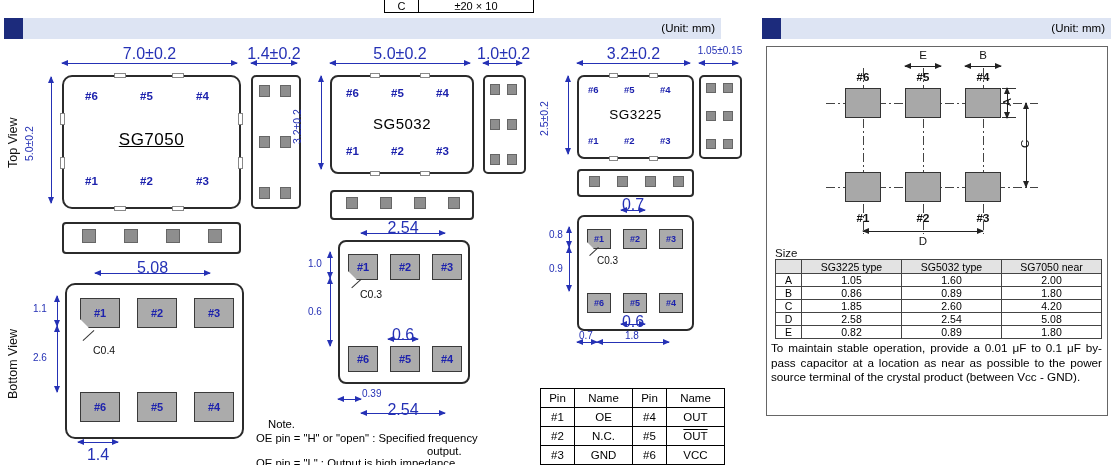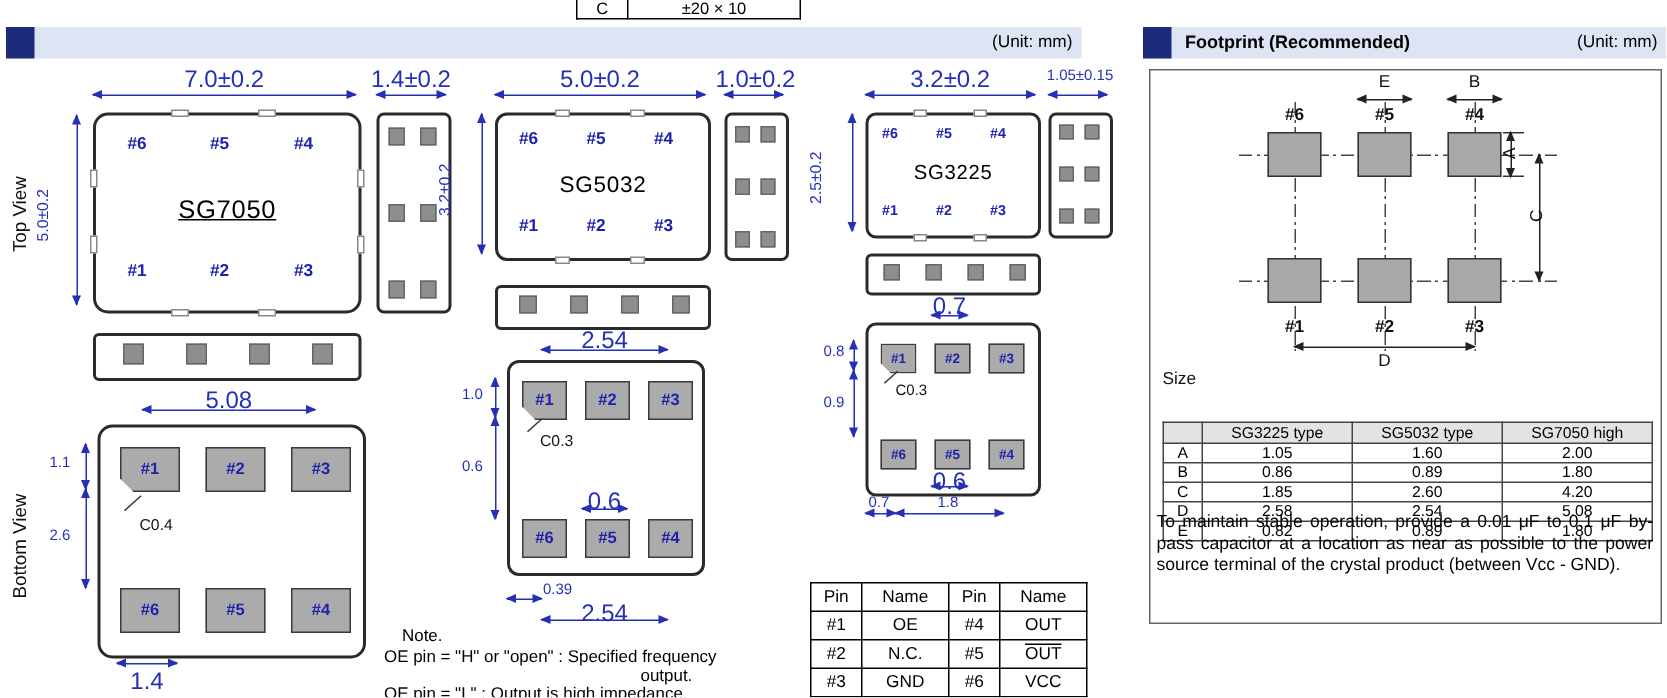--- a/index.html
+++ b/index.html
@@ -79,7 +79,6 @@
 
   <div class="hbar" style="left:762px;top:18px;width:349px;">
     <div class="hsq"></div>
-    <div class="htitle sm">Footprint (Recommended)</div>
     <div class="hunit">(Unit: mm)</div>
   </div>
 

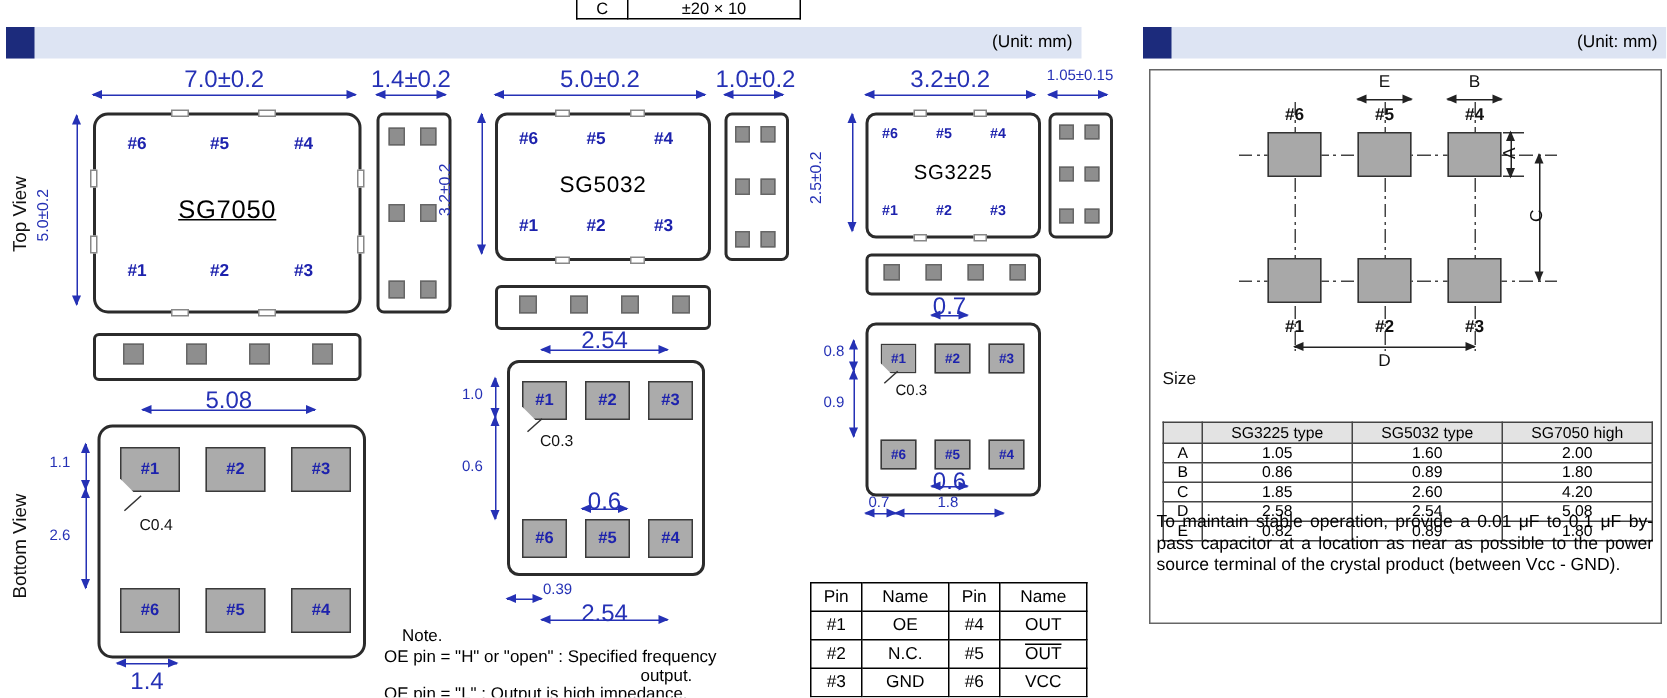--- a/index.html
+++ b/index.html
@@ -346,7 +346,7 @@
   <div class="klabel c" style="left:863px;width:120px;top:235px;">D</div>
 
   <div class="klabel" style="left:775px;top:247px;">Size</div>
-  <table class="stable" style="left:775px;top:259px;width:326px;margin-top:22px;">
+  <table class="stable" style="left:775px;top:259px;width:326px;">
     <colgroup>
         <col style="width:26px;">
         <col style="width:100px;">

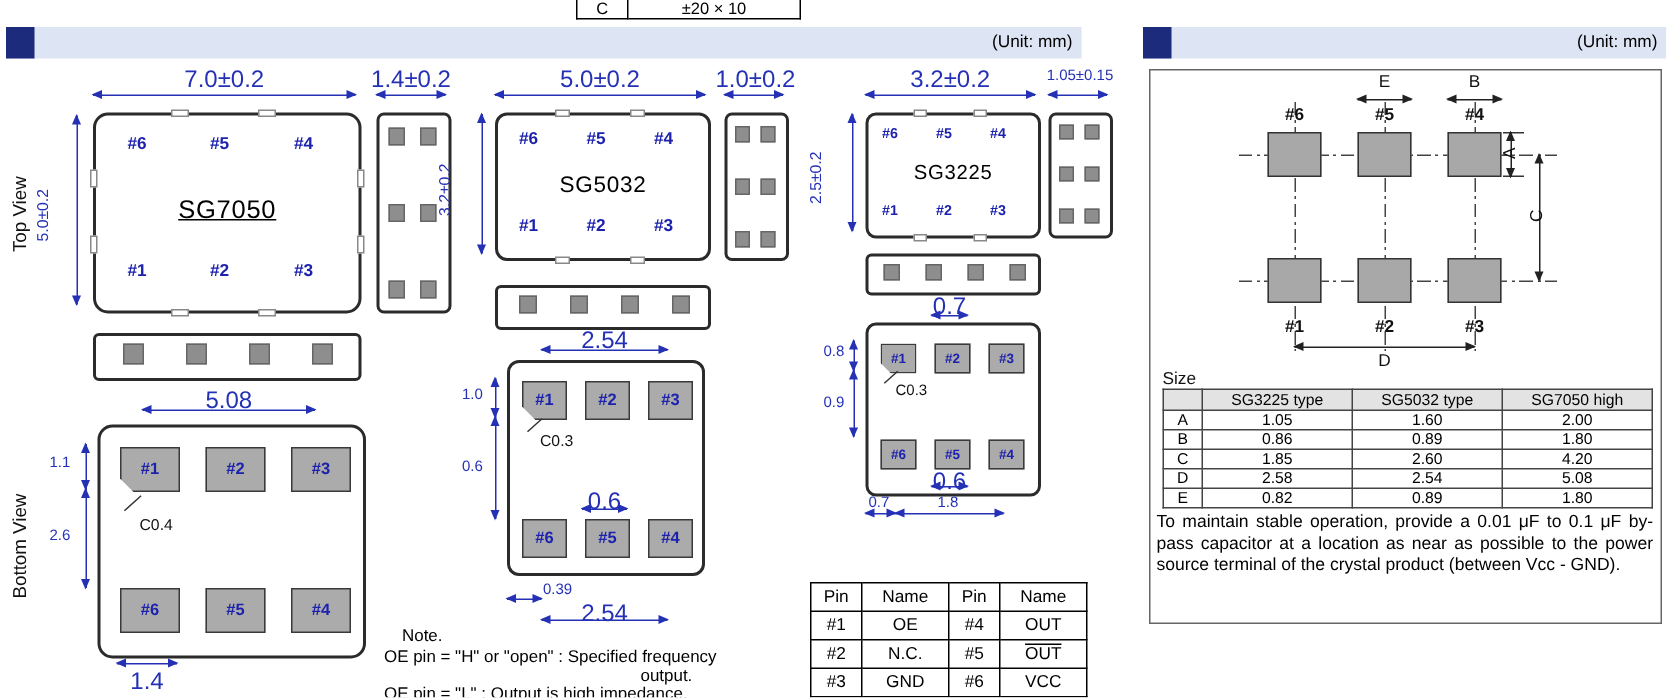--- a/index.html
+++ b/index.html
@@ -358,7 +358,7 @@
       <td></td>
       <td>SG3225 type</td>
       <td>SG5032 type</td>
-      <td>SG7050 high</td>
+      <td>SG7050 near</td>
     </tr>
     <tr>
       <td>A</td>

